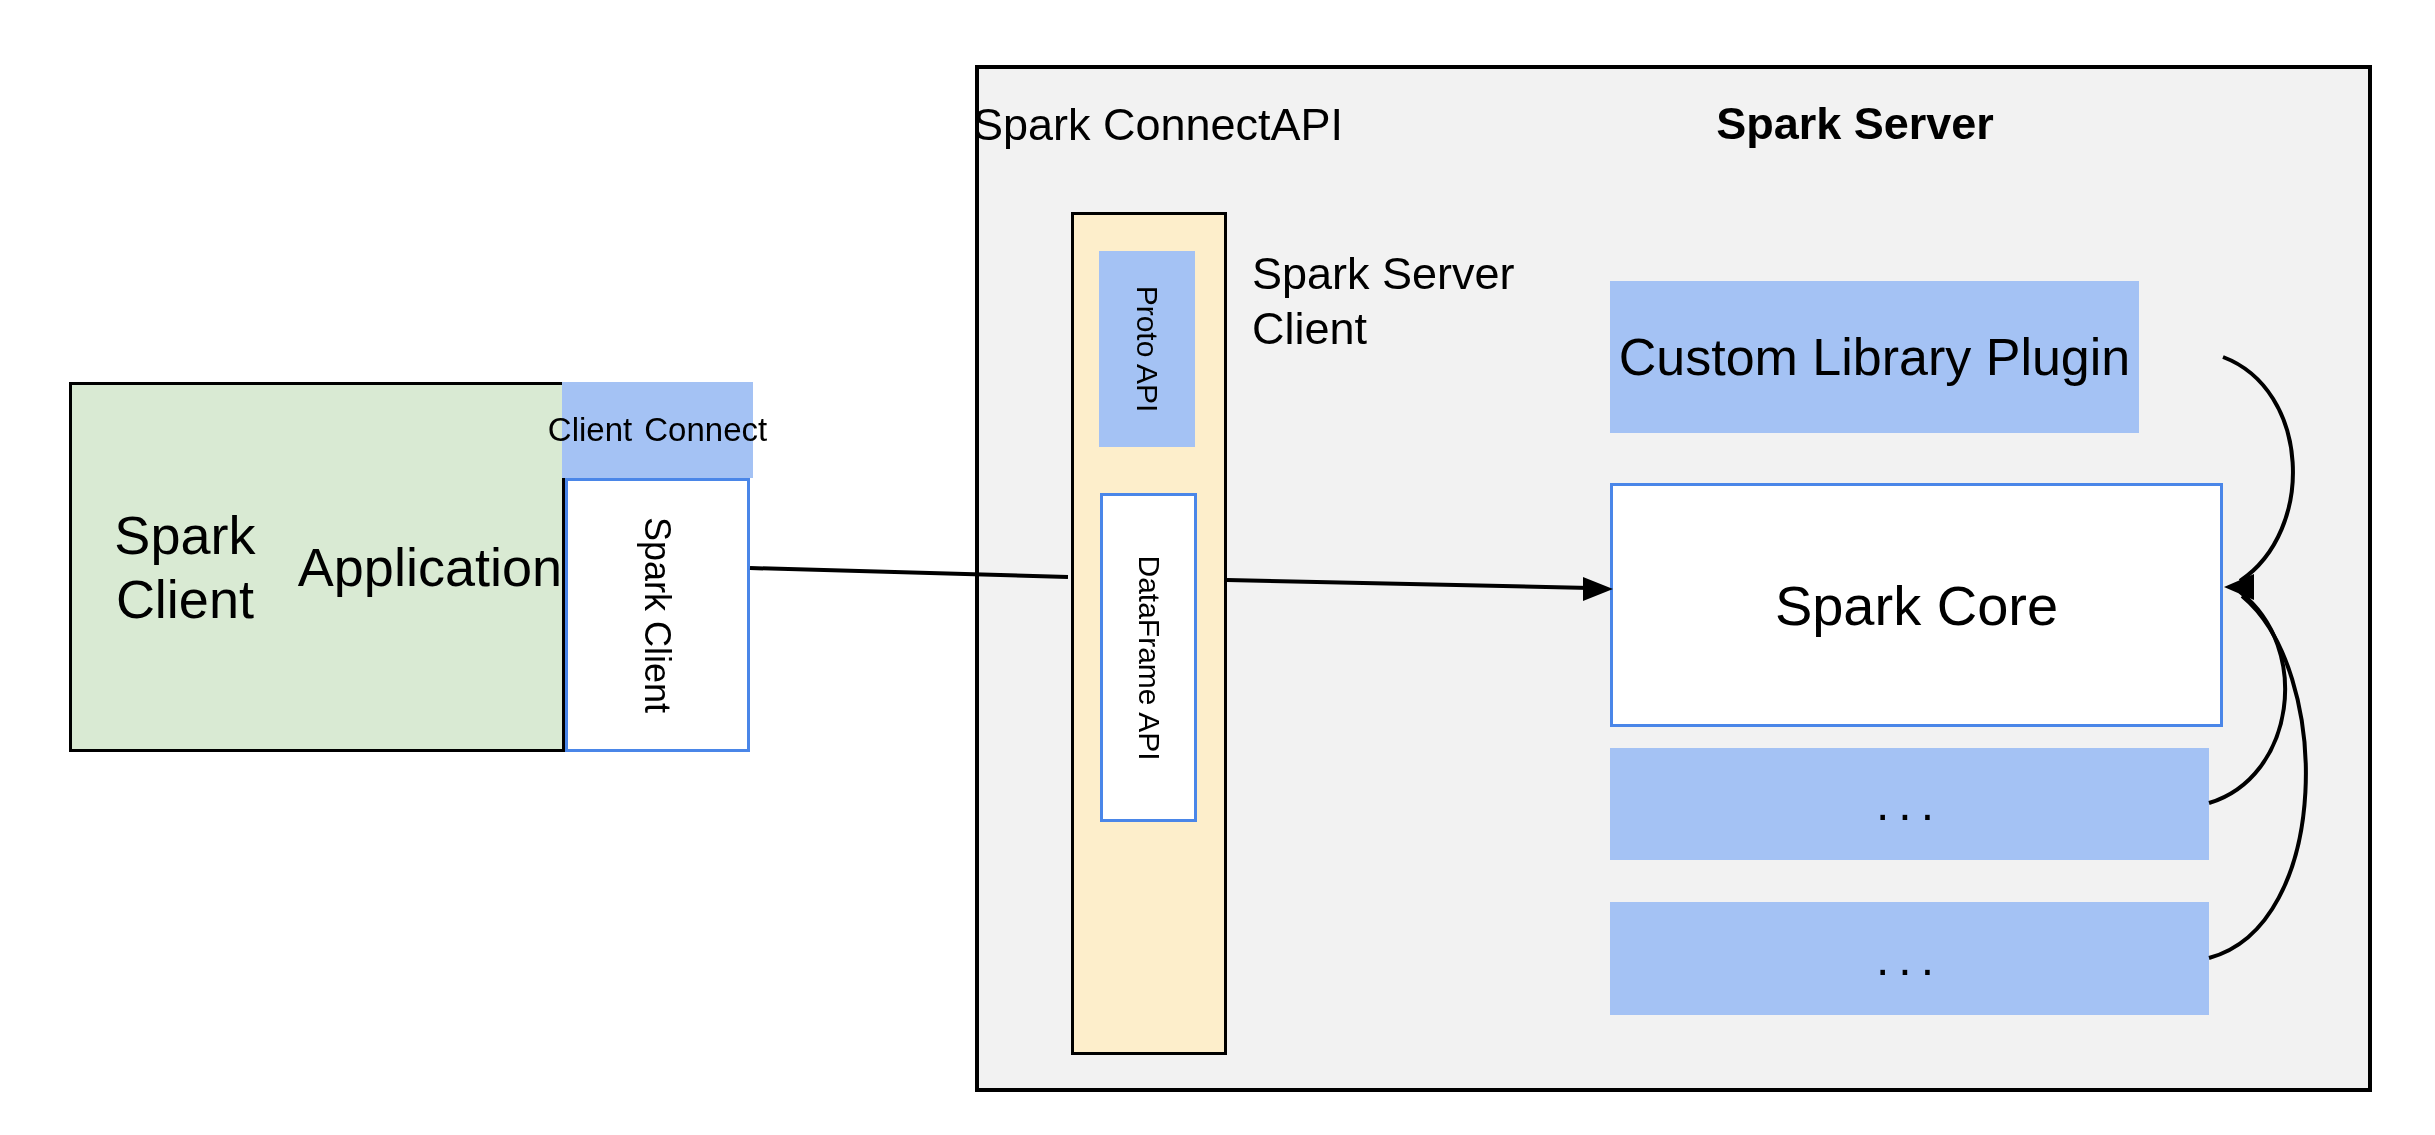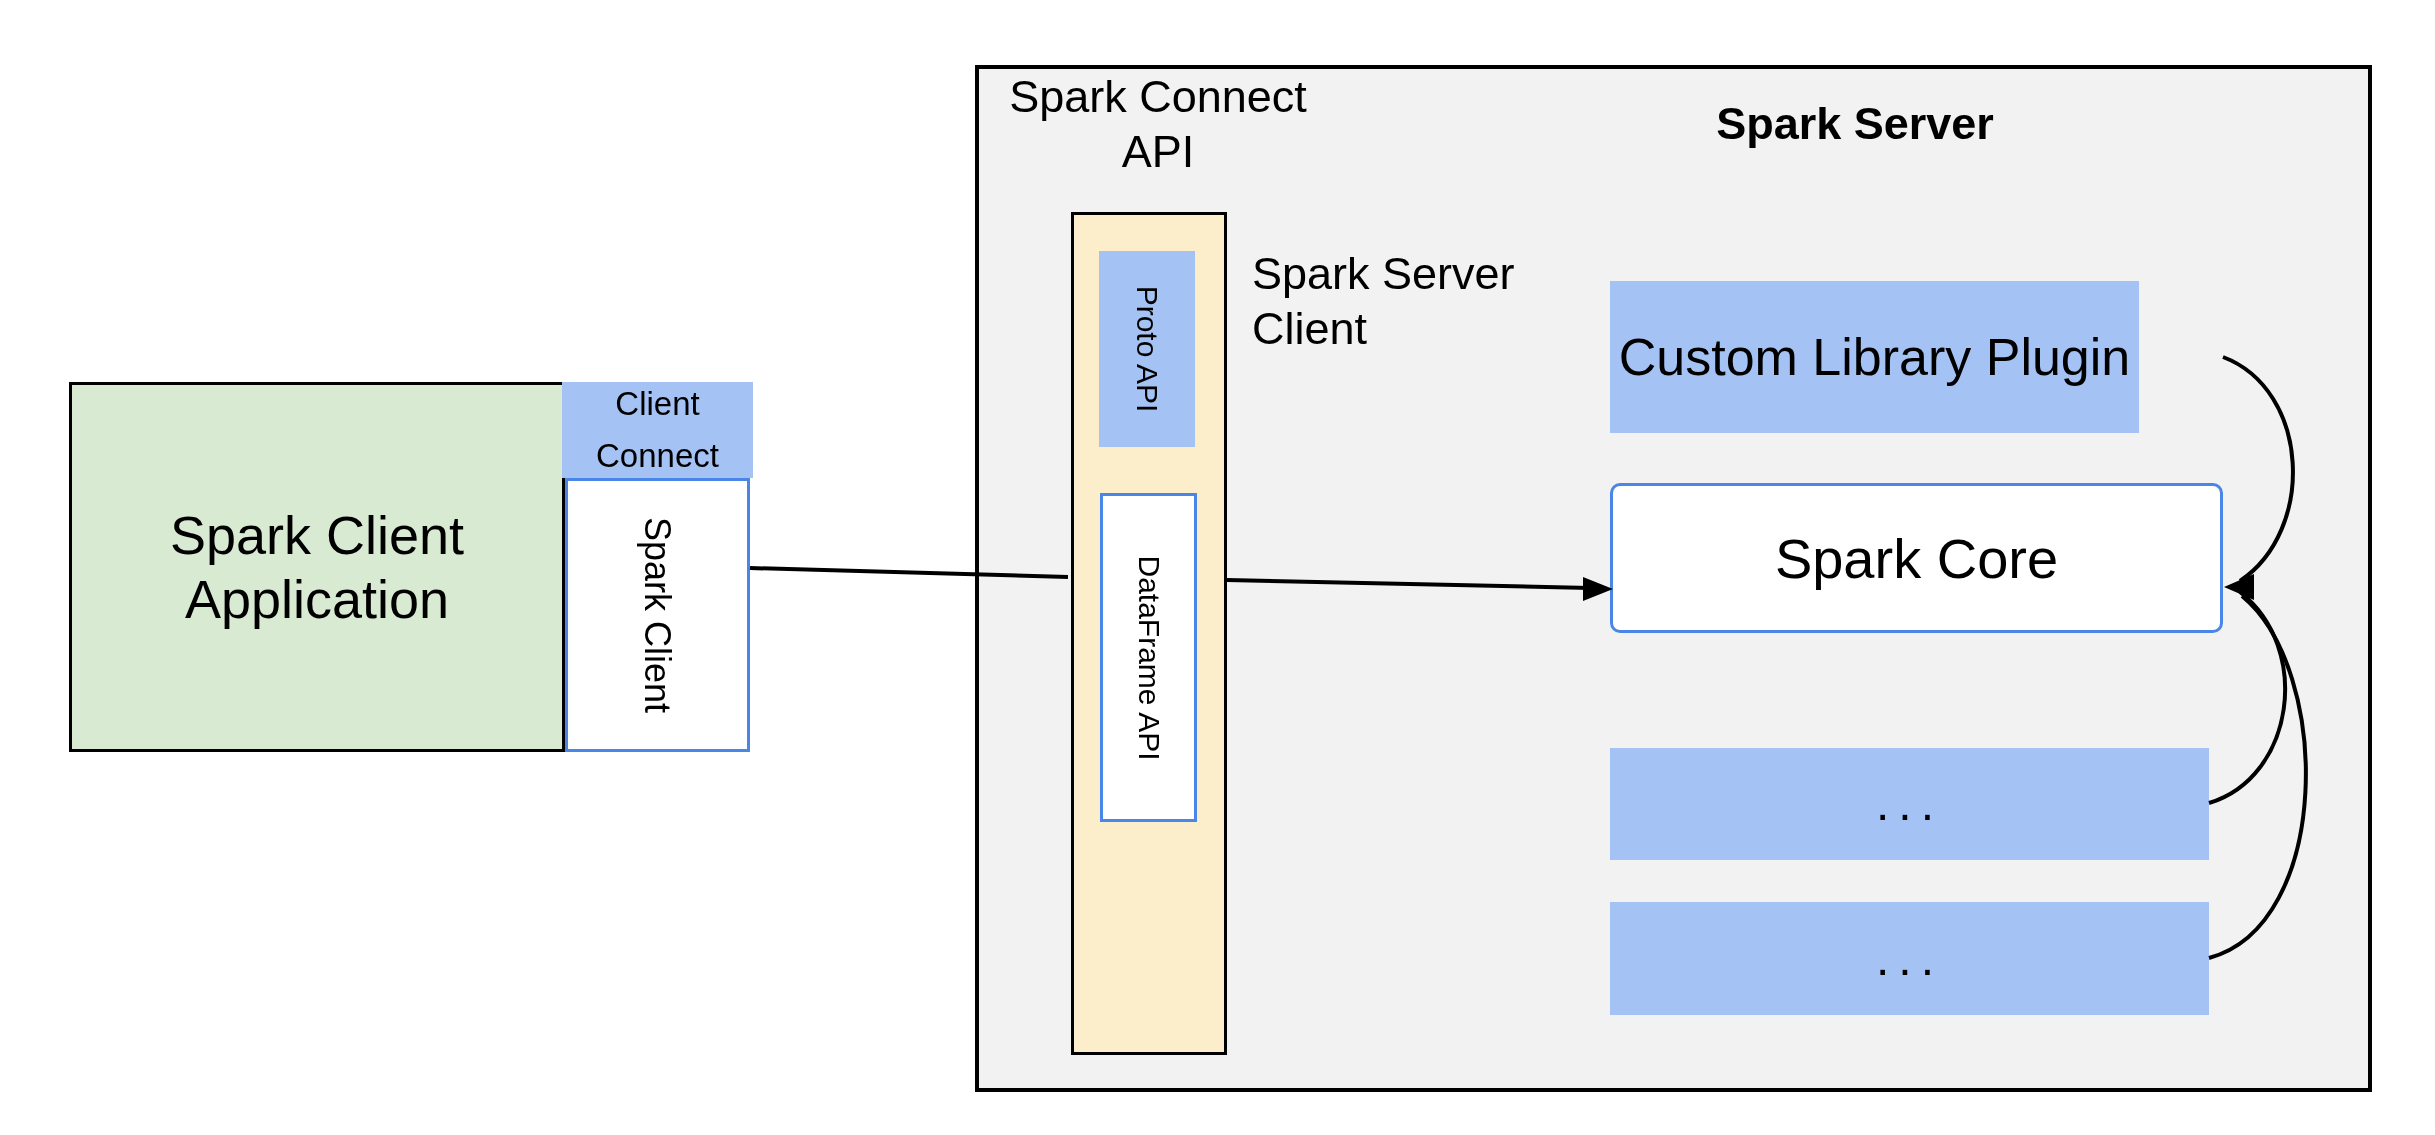--- a/index.html
+++ b/index.html
@@ -17,7 +17,7 @@
   }
   .box{position:absolute;box-sizing:border-box;}
   .center{display:flex;align-items:center;justify-content:center;text-align:center;}
-  .col{flex-direction:column;}
+  .col{flex-direction:row;}
   .green{background:var(--green-fill);border:3px solid #000;}
   .bluefill{background:var(--blue-fill);}
   .whiteblue{background:#ffffff;border:3px solid var(--blue-border);}

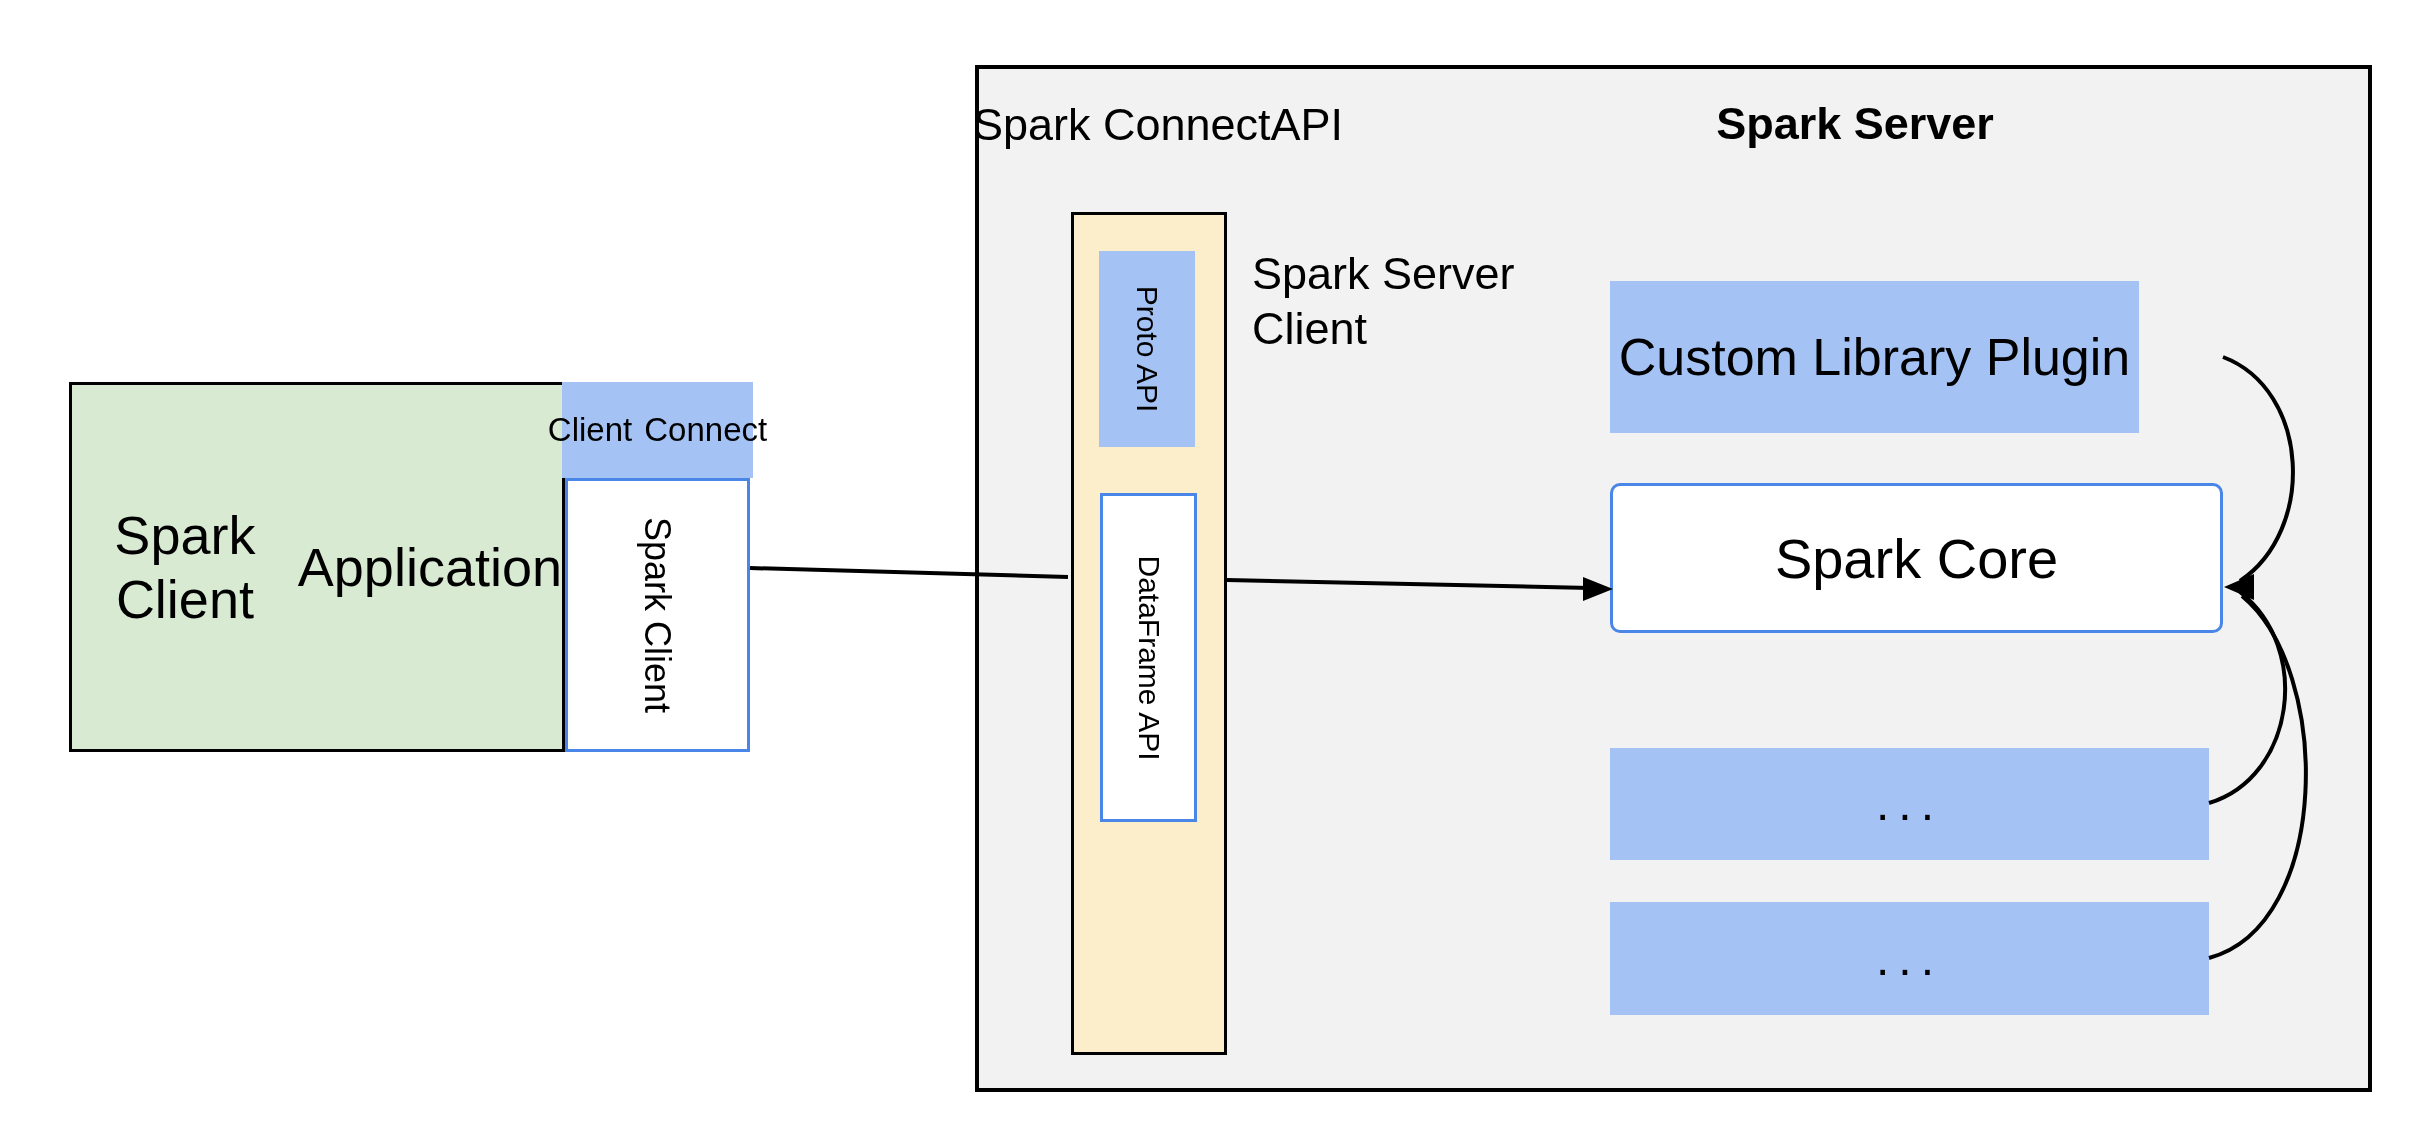--- a/index.html
+++ b/index.html
@@ -87,7 +87,7 @@
 
   <div class="box bluefill center lbl-plugin" style="left:1610px;top:281px;width:529px;height:152px;">Custom Library Plugin</div>
 
-  <div class="box whiteblue center lbl-core" style="left:1610px;top:483px;width:613px;height:150px;border-radius:10px;">Spark Core</div>
+  <div class="box whiteblue center lbl-core" style="left:1610px;top:483px;width:613px;height:244px;">Spark Core</div>
 
   <div class="box bluefill center dots" style="left:1610px;top:748px;width:599px;height:112px;">...</div>
 

